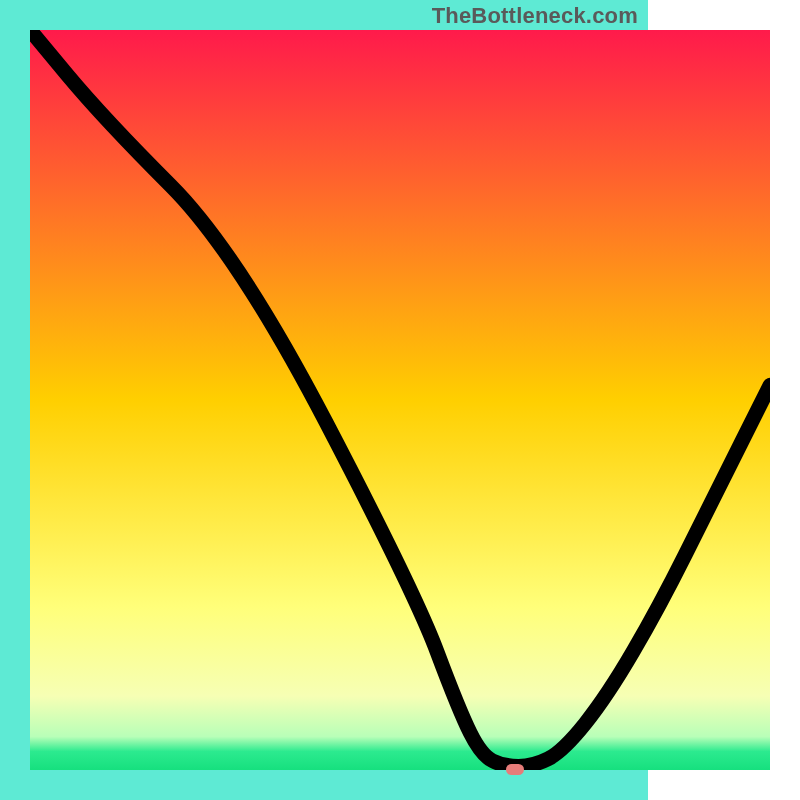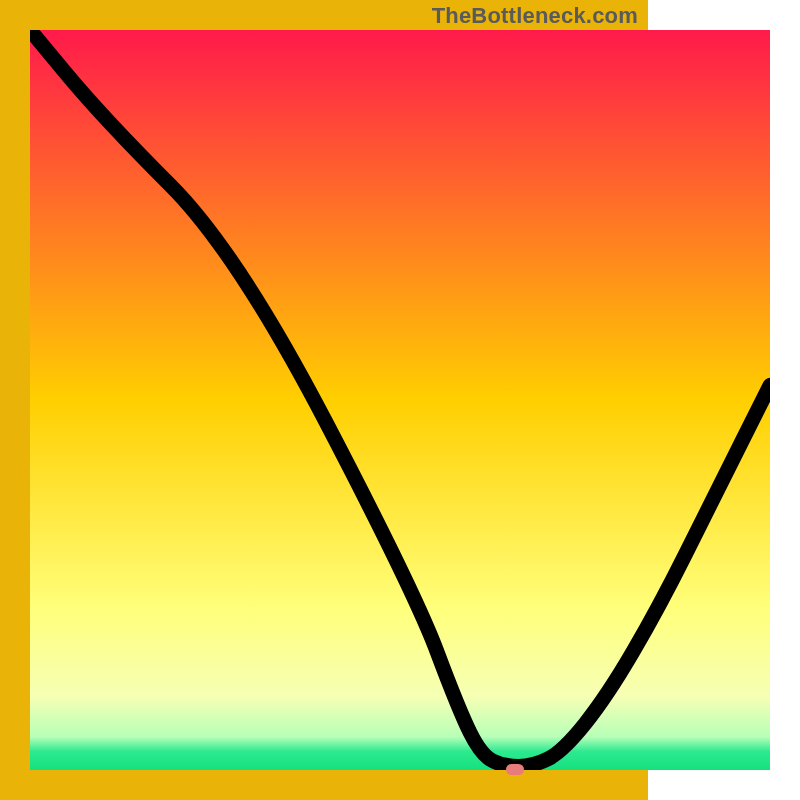--- a/index.html
+++ b/index.html
@@ -14,7 +14,7 @@
     position: relative;
     width: 648px;
     height: 800px;
-    background: #eab308;
+    background: #5eead4;
   }
   .watermark {
     position: absolute;

